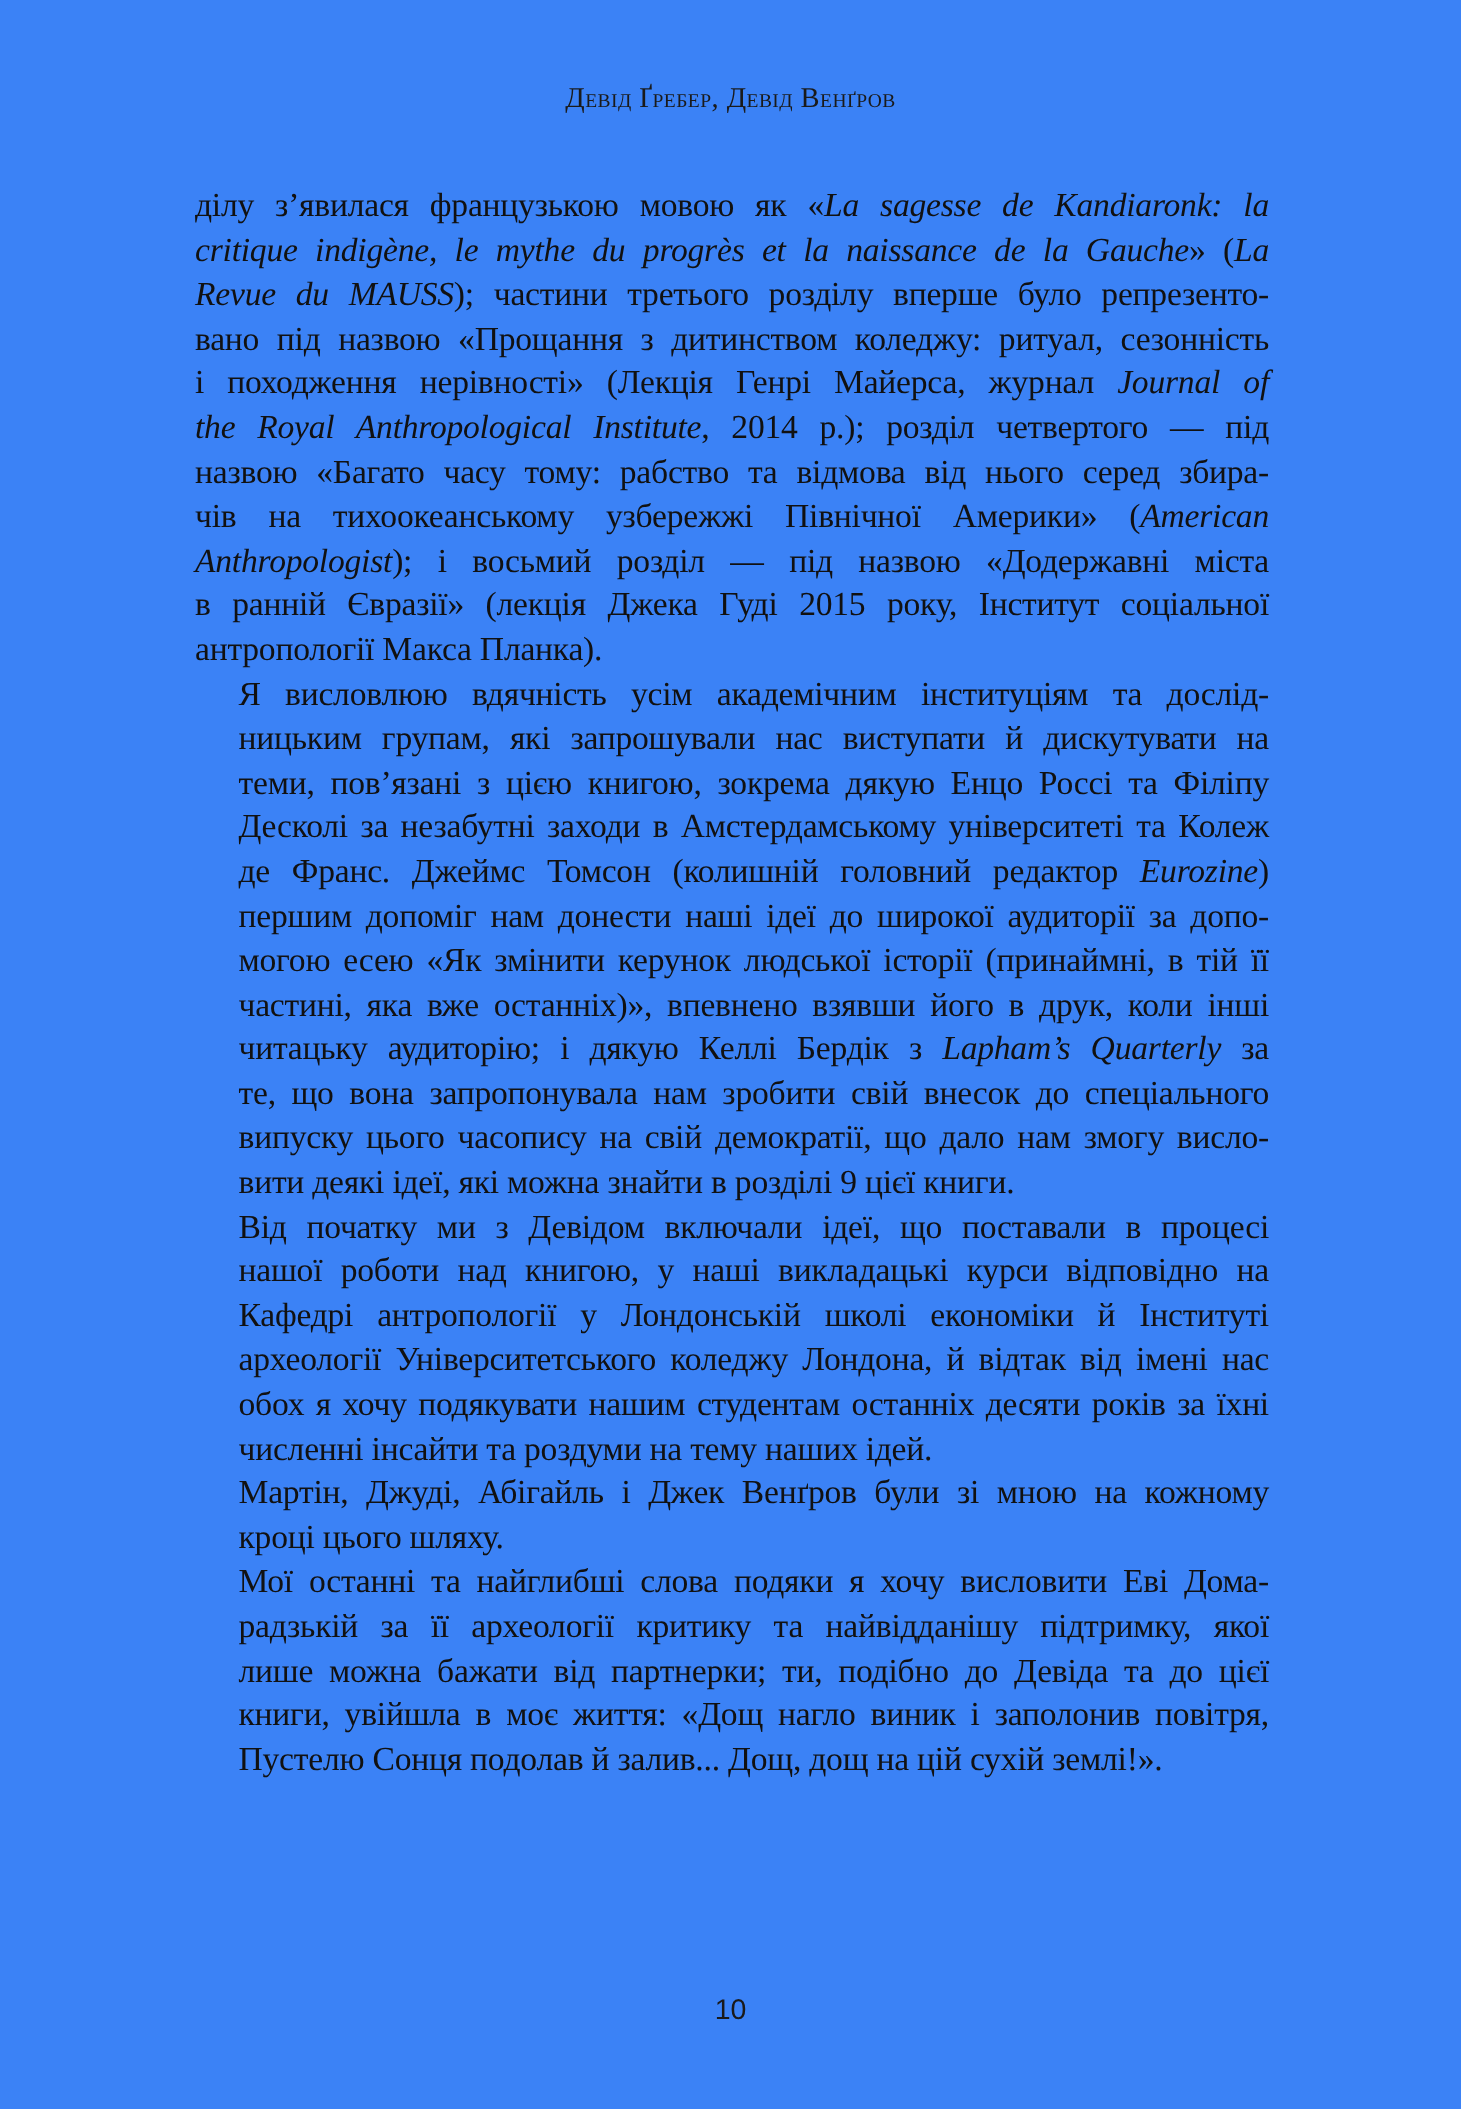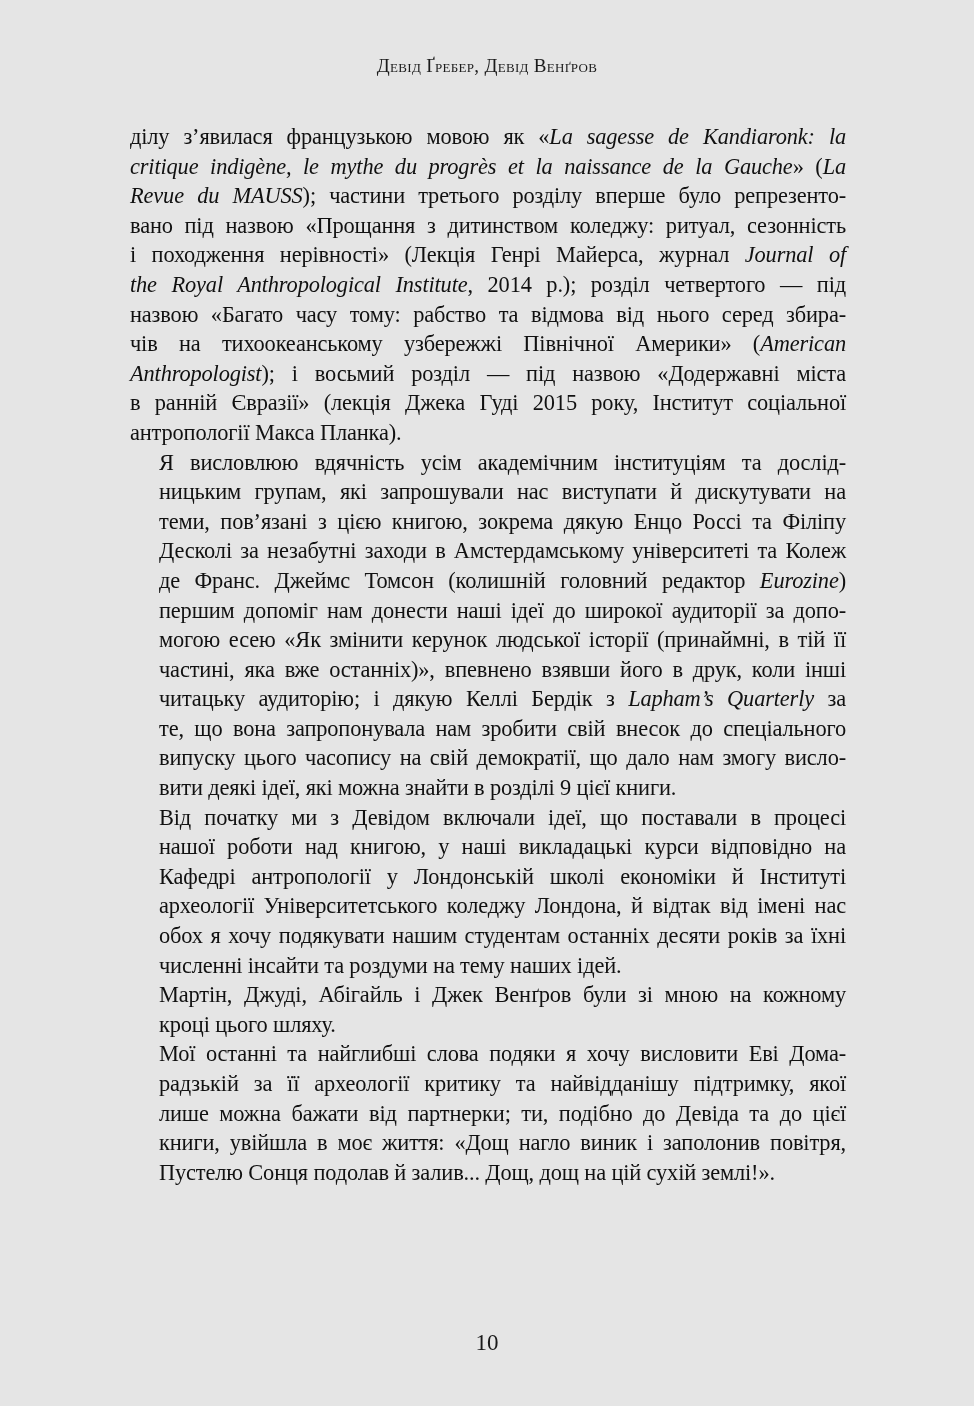--- a/index.html
+++ b/index.html
@@ -4,7 +4,7 @@
 <style>
   html, body { margin: 0; padding: 0; background: #ffffff; }
   body { width: 974px; height: 1406px; position: relative; overflow: hidden; color: #1a1a1a; }
-  .page { position: absolute; left: 0; top: 0; width: 974px; height: 1406px; background: #e5e5e5; }
+  .page { position: absolute; left: 0; top: 0; width: 974px; height: 1406px; background: #3b82f6; }
   .running-head {
     position: absolute; top: 55px; left: 0; width: 974px; text-align: center;
     font-family: "Liberation Serif", serif; font-size: 19px; letter-spacing: 0.3px;

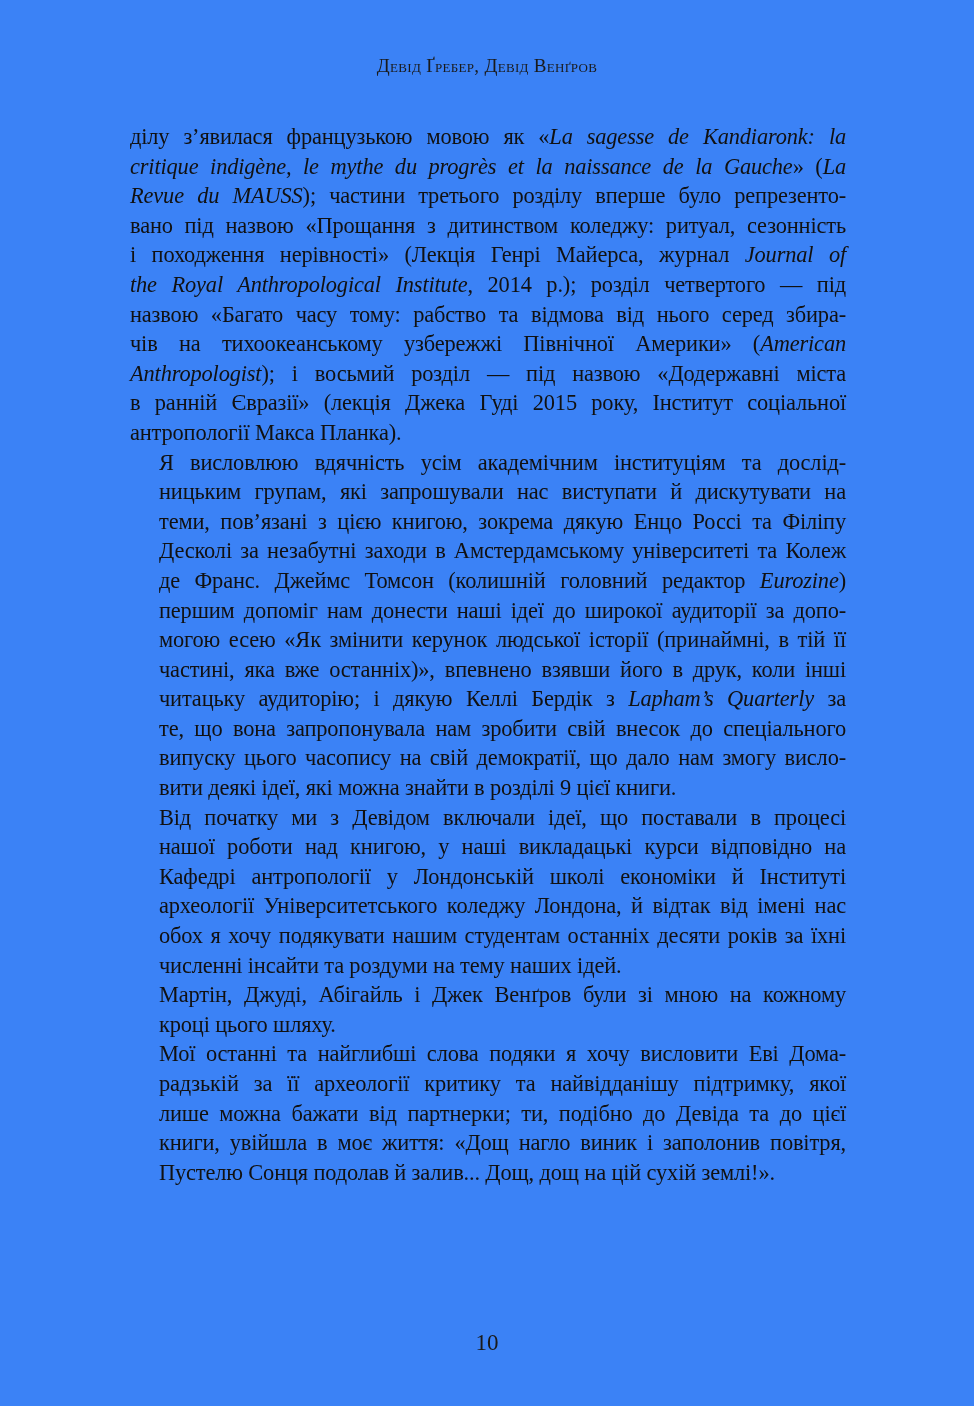--- a/index.html
+++ b/index.html
@@ -24,7 +24,7 @@
   em { font-style: italic; margin-top: 18px; }
   .folio {
     position: absolute; top: 1330px; left: 0; width: 974px; text-align: center;
-    font-family: Liberation Serif, serif; font-size: 23px; color: #1a1a1a;
+    font-family: Liberation Sans, sans-serif; font-size: 19px; color: #1a1a1a;
   }
 </style>
 </head>

